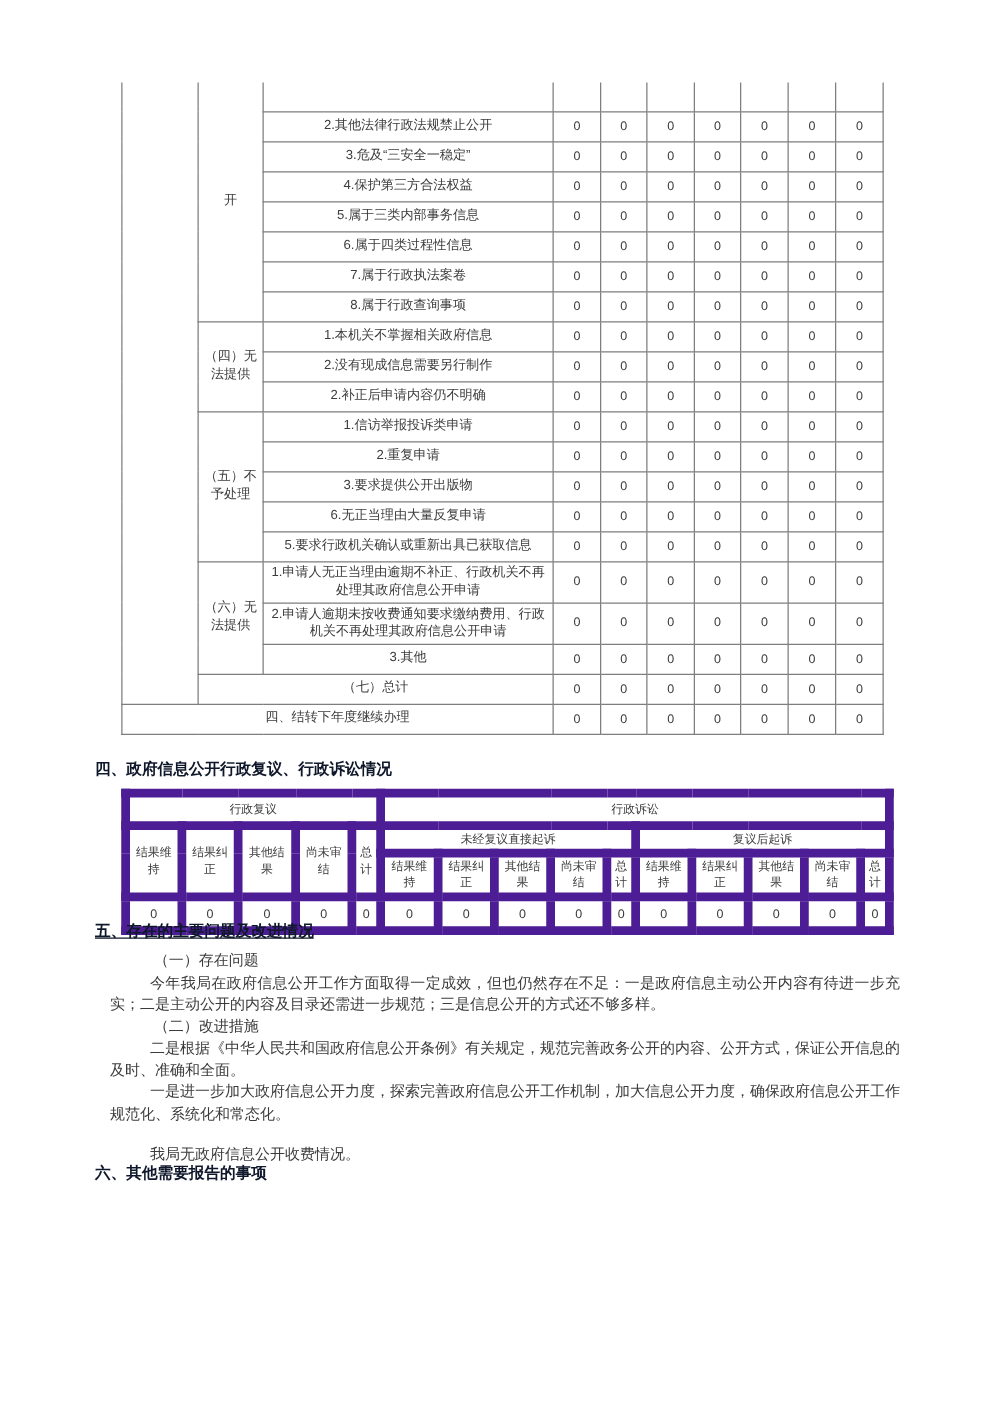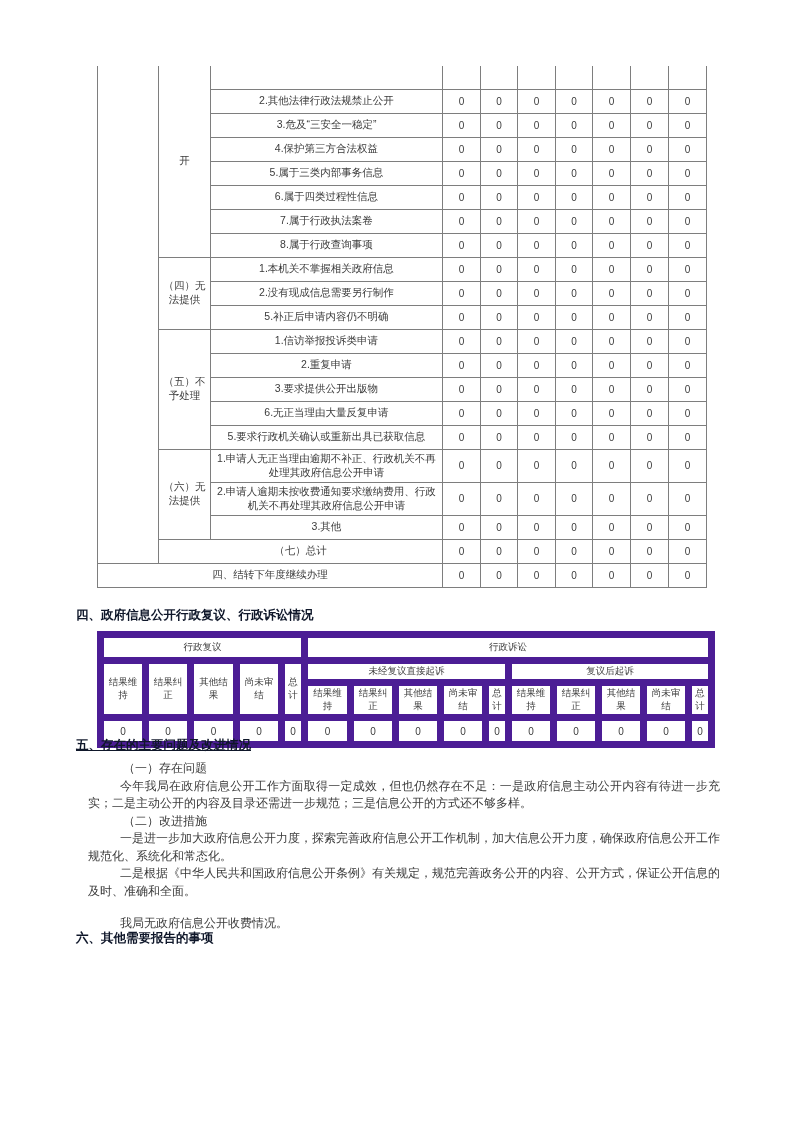--- a/index.html
+++ b/index.html
@@ -163,7 +163,7 @@
           <td class="num">0</td>
         </tr>
         <tr class="rn">
-          <td class="colC">5.补正后申请内容仍不明确</td>
+          <td class="colC">2.补正后申请内容仍不明确</td>
           <td class="num">0</td>
           <td class="num">0</td>
           <td class="num">0</td>

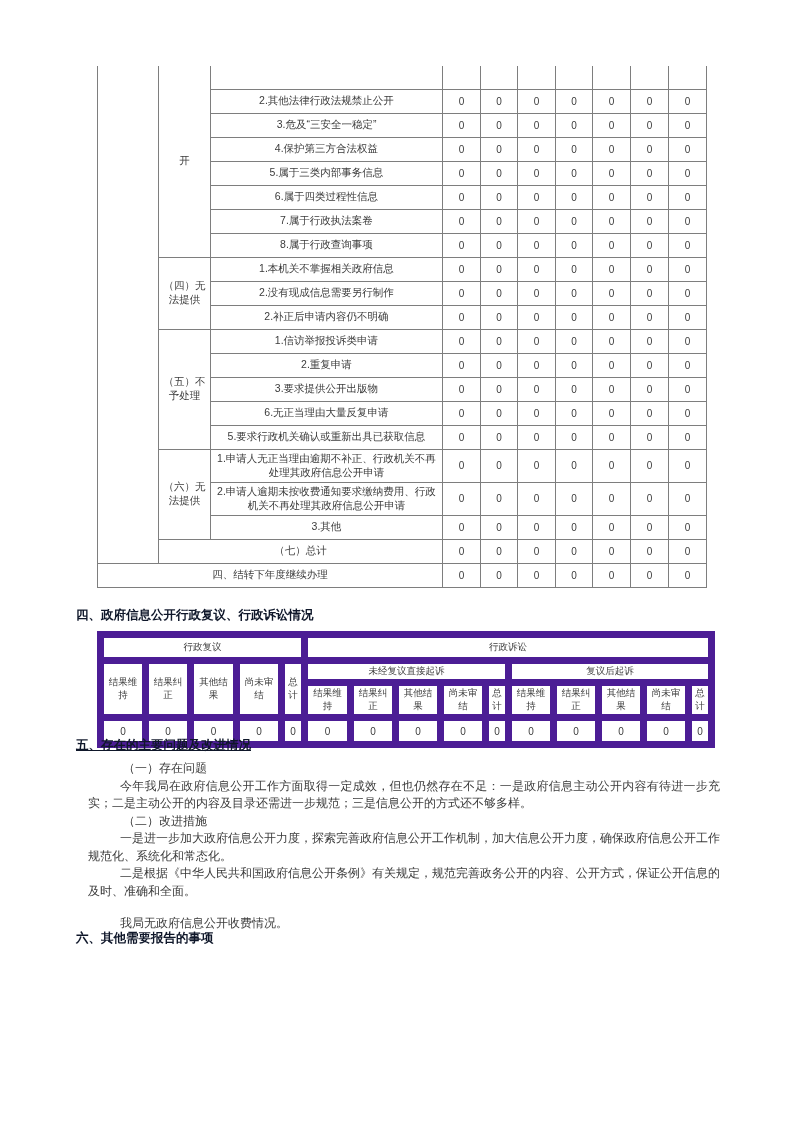--- a/index.html
+++ b/index.html
@@ -349,8 +349,8 @@
     <p class="sub">（一）存在问题</p>
     <p class="para">今年我局在政府信息公开工作方面取得一定成效，但也仍然存在不足：一是政府信息主动公开内容有待进一步充实；二是主动公开的内容及目录还需进一步规范；三是信息公开的方式还不够多样。</p>
     <p class="sub">（二）改进措施</p>
+    <p class="para">二是根据《中华人民共和国政府信息公开条例》有关规定，规范完善政务公开的内容、公开方式，保证公开信息的及时、准确和全面。</p>
     <p class="para">一是进一步加大政府信息公开力度，探索完善政府信息公开工作机制，加大信息公开力度，确保政府信息公开工作规范化、系统化和常态化。</p>
-    <p class="para">二是根据《中华人民共和国政府信息公开条例》有关规定，规范完善政务公开的内容、公开方式，保证公开信息的及时、准确和全面。</p>
   </div>
 
   <div class="sec-heading" id="h6">六、其他需要报告的事项</div>

